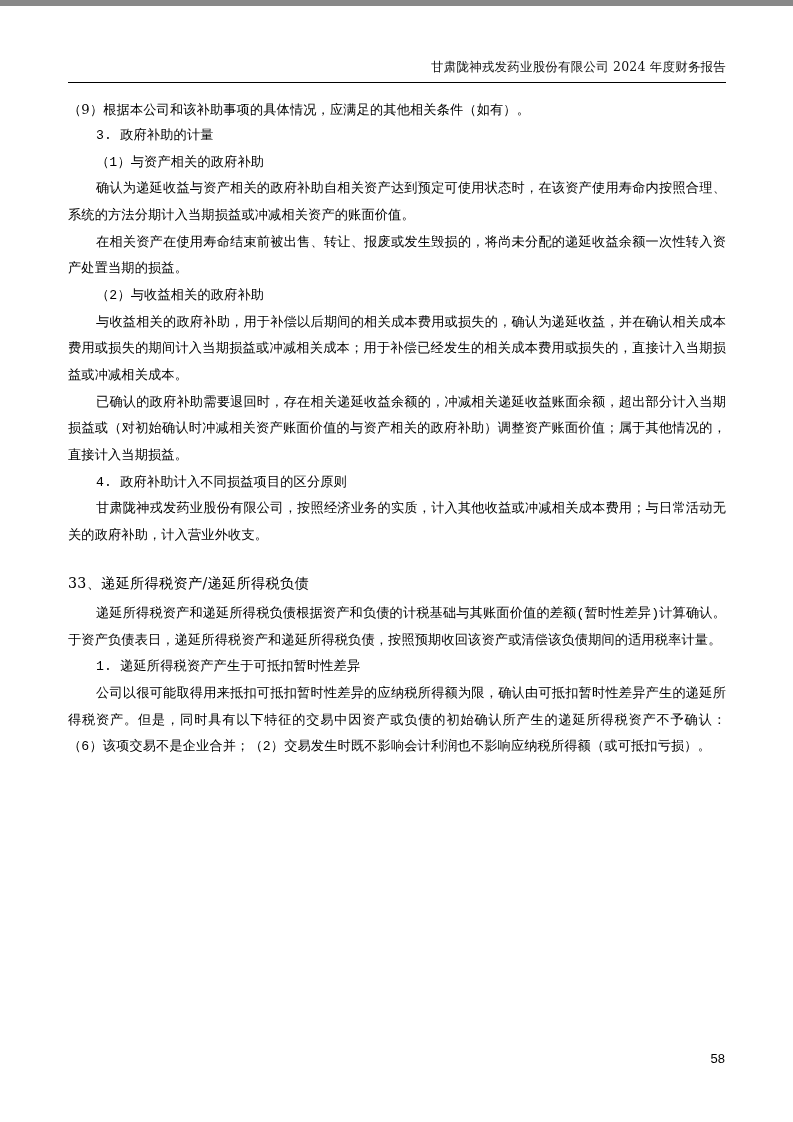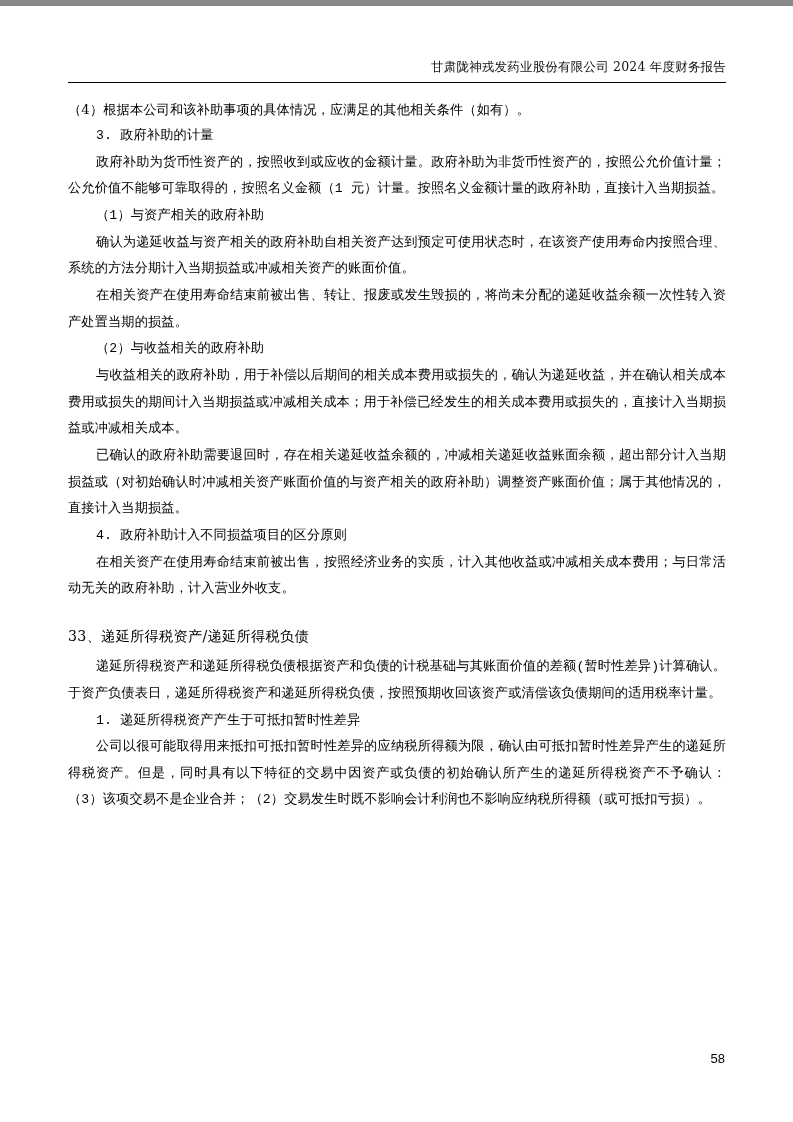--- a/index.html
+++ b/index.html
@@ -74,7 +74,7 @@
     <div class="header-line">甘肃陇神戎发药业股份有限公司 2024 年度财务报告</div>
     <hr class="rule">
 
-    <p class="indent1">（4）根据本公司和该补助事项的具体情况，应满足的其他相关条件（如有）。</p>
+    <p class="indent1">（9）根据本公司和该补助事项的具体情况，应满足的其他相关条件（如有）。</p>
     <p class="indent2">3. 政府补助的计量</p>
     <p class="indent2">政府补助为货币性资产的，按照收到或应收的金额计量。政府补助为非货币性资产的，按照公允价值计量；公允价值不能够可靠取得的，按照名义金额（1 元）计量。按照名义金额计量的政府补助，直接计入当期损益。</p>
     <p class="indent2">（1）与资产相关的政府补助</p>

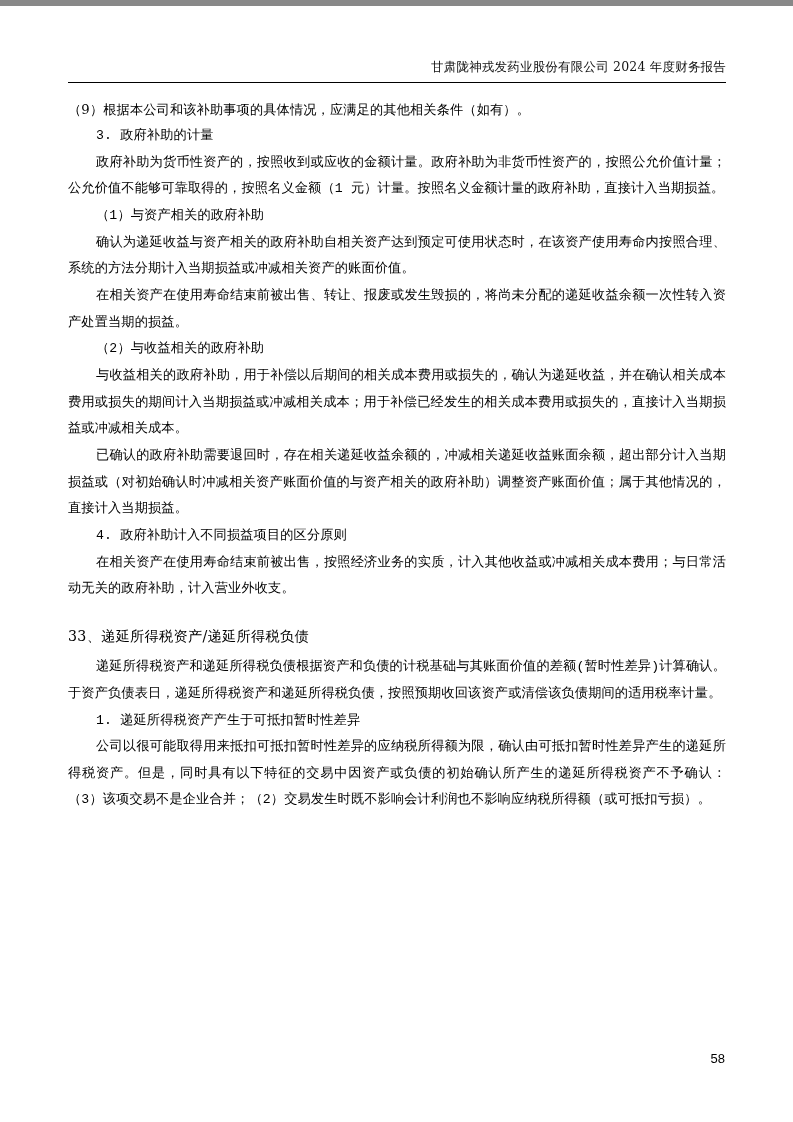--- a/index.html
+++ b/index.html
@@ -76,7 +76,6 @@
 
     <p class="indent1">（9）根据本公司和该补助事项的具体情况，应满足的其他相关条件（如有）。</p>
     <p class="indent2">3. 政府补助的计量</p>
-    <p class="indent2">政府补助为货币性资产的，按照收到或应收的金额计量。政府补助为非货币性资产的，按照公允价值计量；公允价值不能够可靠取得的，按照名义金额（1 元）计量。按照名义金额计量的政府补助，直接计入当期损益。</p>
     <p class="indent2">（1）与资产相关的政府补助</p>
     <p class="indent2">确认为递延收益与资产相关的政府补助自相关资产达到预定可使用状态时，在该资产使用寿命内按照合理、系统的方法分期计入当期损益或冲减相关资产的账面价值。</p>
     <p class="indent2">在相关资产在使用寿命结束前被出售、转让、报废或发生毁损的，将尚未分配的递延收益余额一次性转入资产处置当期的损益。</p>

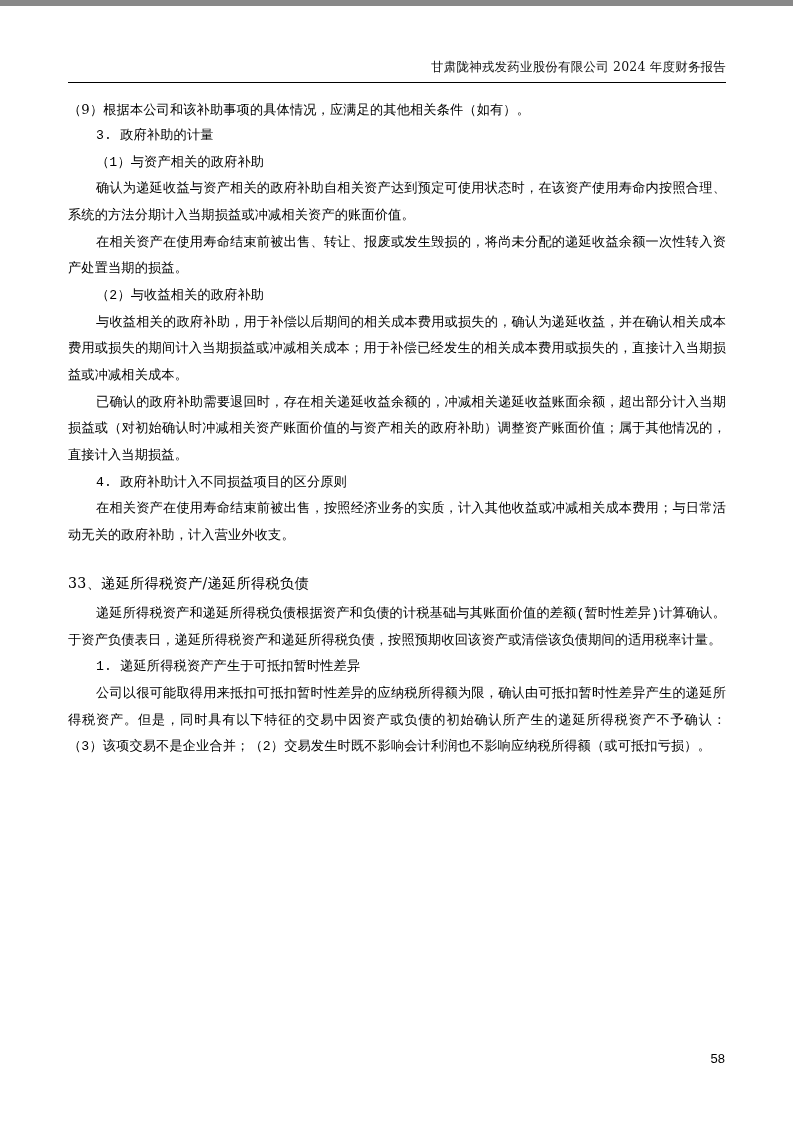--- a/index.html
+++ b/index.html
@@ -83,7 +83,7 @@
     <p class="indent2">与收益相关的政府补助，用于补偿以后期间的相关成本费用或损失的，确认为递延收益，并在确认相关成本费用或损失的期间计入当期损益或冲减相关成本；用于补偿已经发生的相关成本费用或损失的，直接计入当期损益或冲减相关成本。</p>
     <p class="indent2">已确认的政府补助需要退回时，存在相关递延收益余额的，冲减相关递延收益账面余额，超出部分计入当期损益或（对初始确认时冲减相关资产账面价值的与资产相关的政府补助）调整资产账面价值；属于其他情况的，直接计入当期损益。</p>
     <p class="indent2">4. 政府补助计入不同损益项目的区分原则</p>
-    <p class="indent2">在相关资产在使用寿命结束前被出售，按照经济业务的实质，计入其他收益或冲减相关成本费用；与日常活动无关的政府补助，计入营业外收支。</p>
+    <p class="indent2">甘肃陇神戎发药业股份有限公司，按照经济业务的实质，计入其他收益或冲减相关成本费用；与日常活动无关的政府补助，计入营业外收支。</p>
 
     <div class="spacer-sm"></div>
 

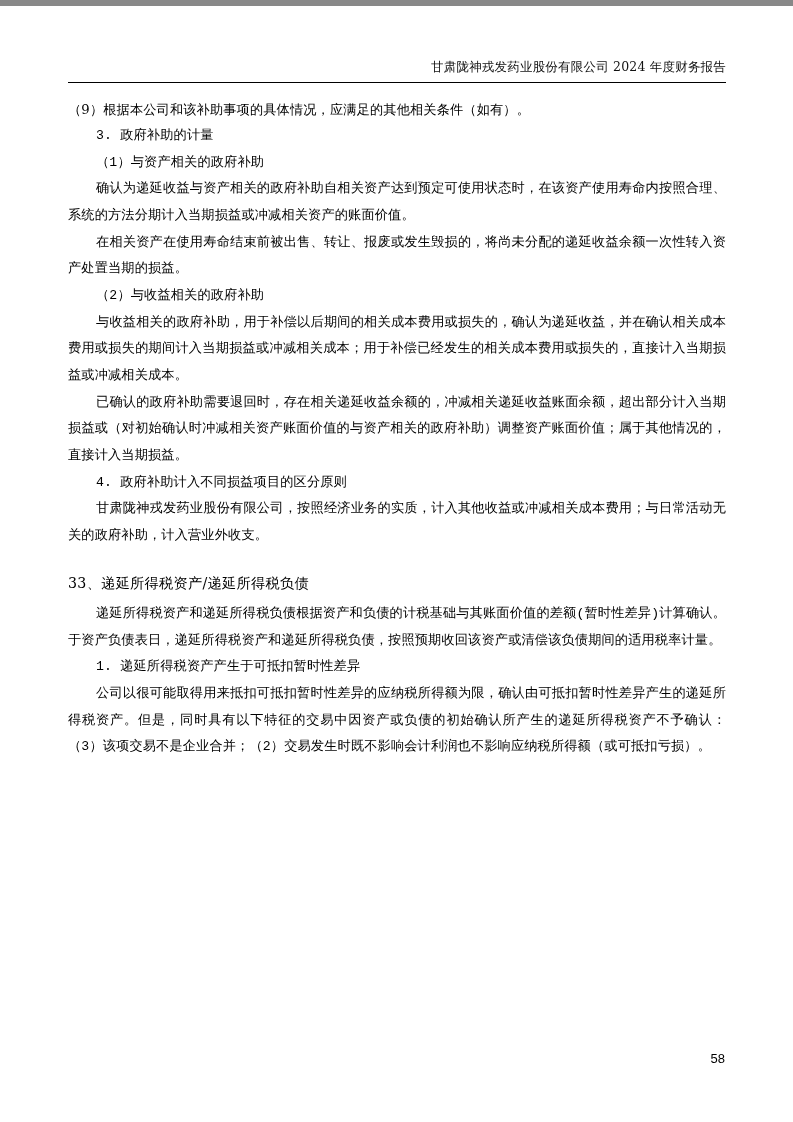--- a/index.html
+++ b/index.html
@@ -91,7 +91,7 @@
 
     <p class="indent2">递延所得税资产和递延所得税负债根据资产和负债的计税基础与其账面价值的差额(暂时性差异)计算确认。于资产负债表日，递延所得税资产和递延所得税负债，按照预期收回该资产或清偿该负债期间的适用税率计量。</p>
     <p class="indent2">1. 递延所得税资产产生于可抵扣暂时性差异</p>
-    <p class="indent2">公司以很可能取得用来抵扣可抵扣暂时性差异的应纳税所得额为限，确认由可抵扣暂时性差异产生的递延所得税资产。但是，同时具有以下特征的交易中因资产或负债的初始确认所产生的递延所得税资产不予确认：（3）该项交易不是企业合并；（2）交易发生时既不影响会计利润也不影响应纳税所得额（或可抵扣亏损）。</p>
+    <p class="indent2">公司以很可能取得用来抵扣可抵扣暂时性差异的应纳税所得额为限，确认由可抵扣暂时性差异产生的递延所得税资产。但是，同时具有以下特征的交易中因资产或负债的初始确认所产生的递延所得税资产不予确认：（6）该项交易不是企业合并；（2）交易发生时既不影响会计利润也不影响应纳税所得额（或可抵扣亏损）。</p>
 
   </div>
 

